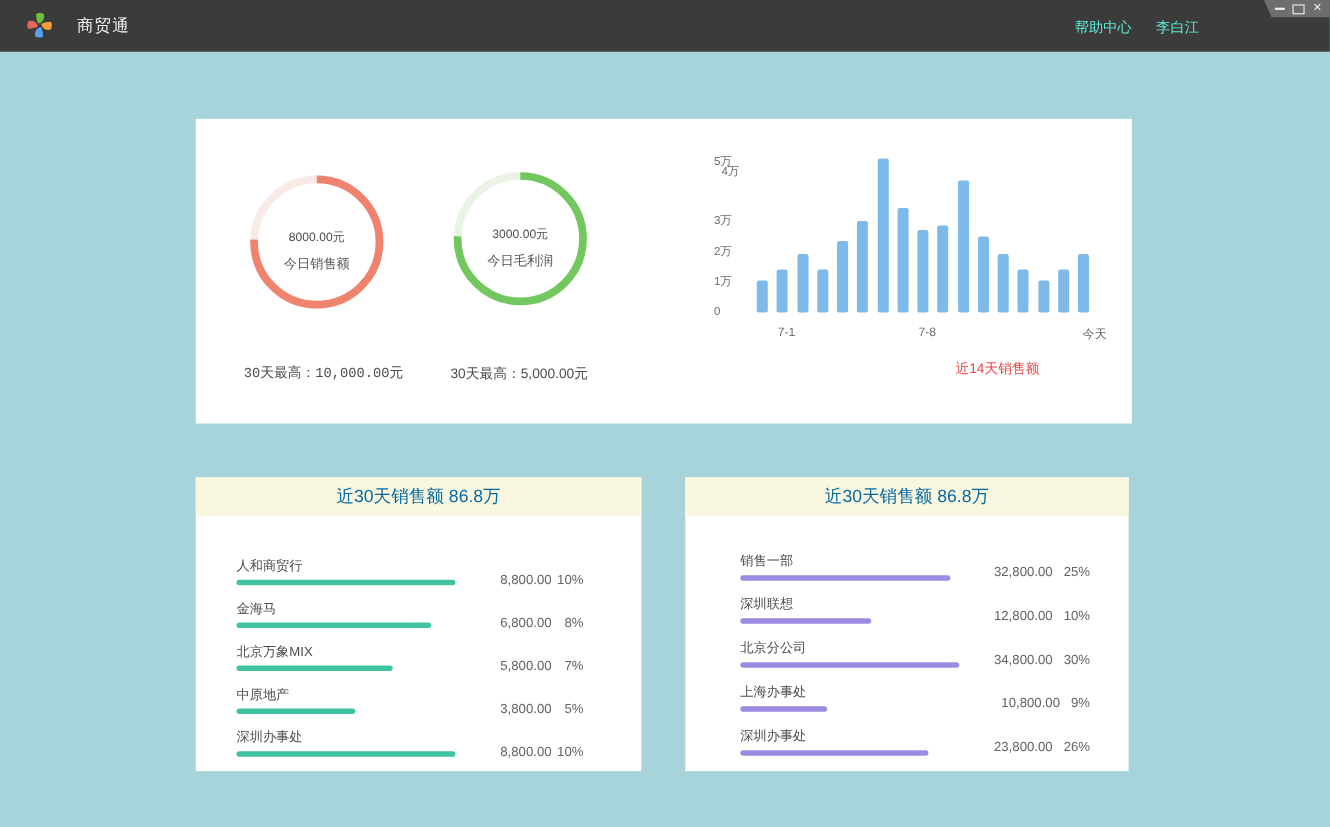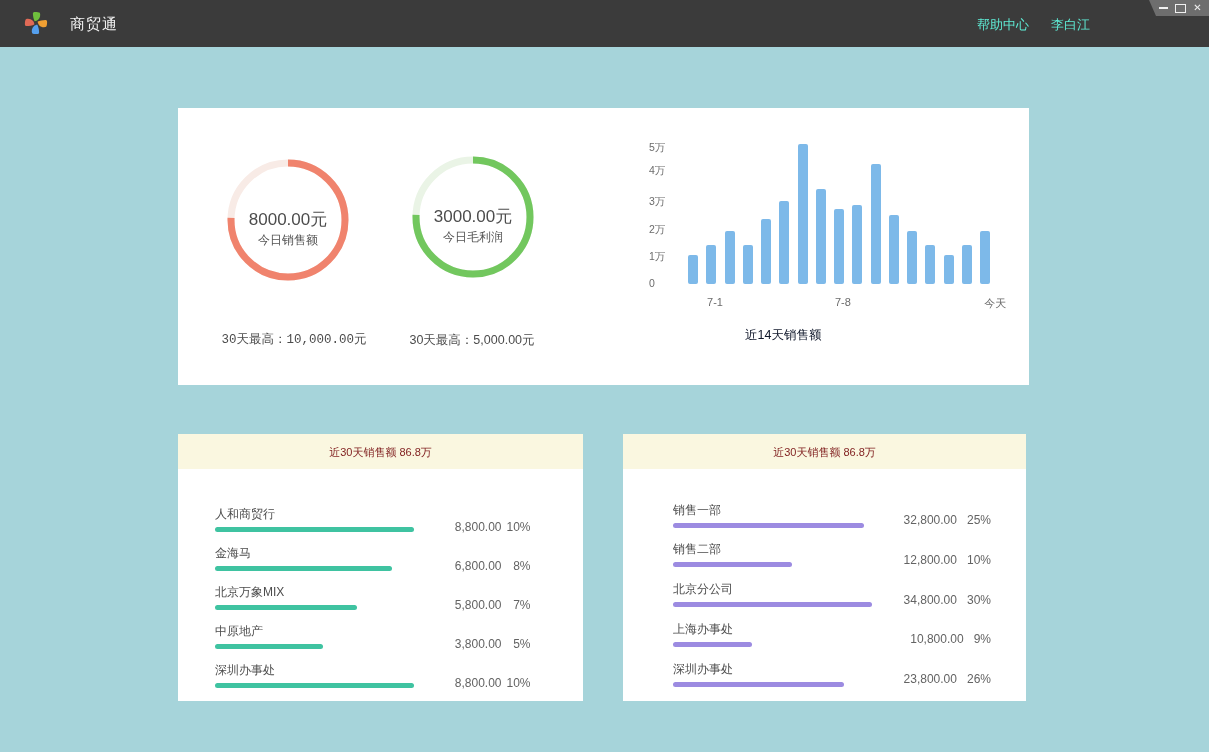--- a/index.html
+++ b/index.html
@@ -158,7 +158,7 @@
         <div class="axis-y-label" style="top: 141.8px;">1万</div>
         <div class="axis-y-label" style="top: 114.6px;">2万</div>
         <div class="axis-y-label" style="top: 87.4px;">3万</div>
-        <div class="axis-y-label" style="top: 56px;">4万</div>
+        <div class="axis-y-label" style="top: 42px; text-align: center;">4万</div>
         <div class="axis-y-label" style="top: 33px;">5万</div>
       </div>
     <div id="bars">

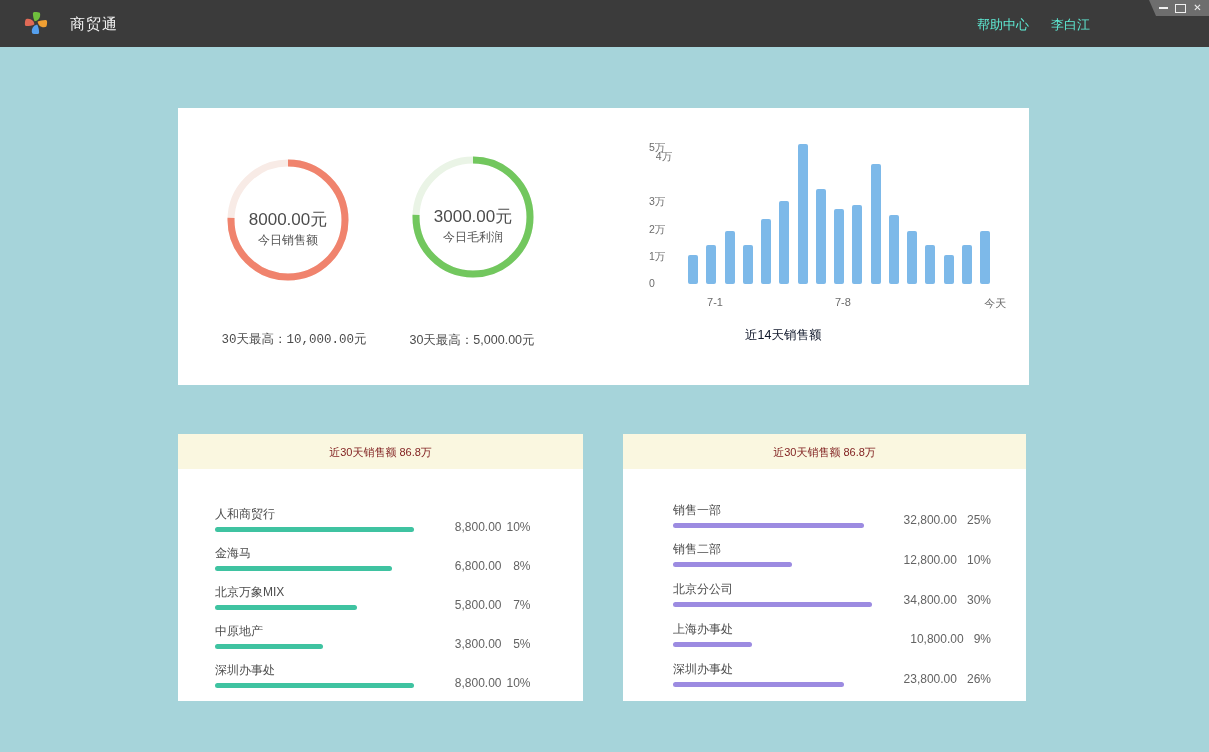--- a/index.html
+++ b/index.html
@@ -54,7 +54,7 @@
   .gauge-1 { left:46px; top:48px; }
   .gauge-2 { left:231px; top:45px; }
   .gauge-text { position:absolute; left:0; width:128px; text-align:center; }
-  .gauge-value { top:52px; font-size:17px; color:#4c4c4c;text-align:center; }
+  .gauge-value { top:52px; font-size:11px; color:#4c4c4c;text-align:center; }
   .gauge-metric { top:76px; font-size:12px; color:#545454; }
   .gauge-footnote {
     position:absolute; width:260px; text-align:center;

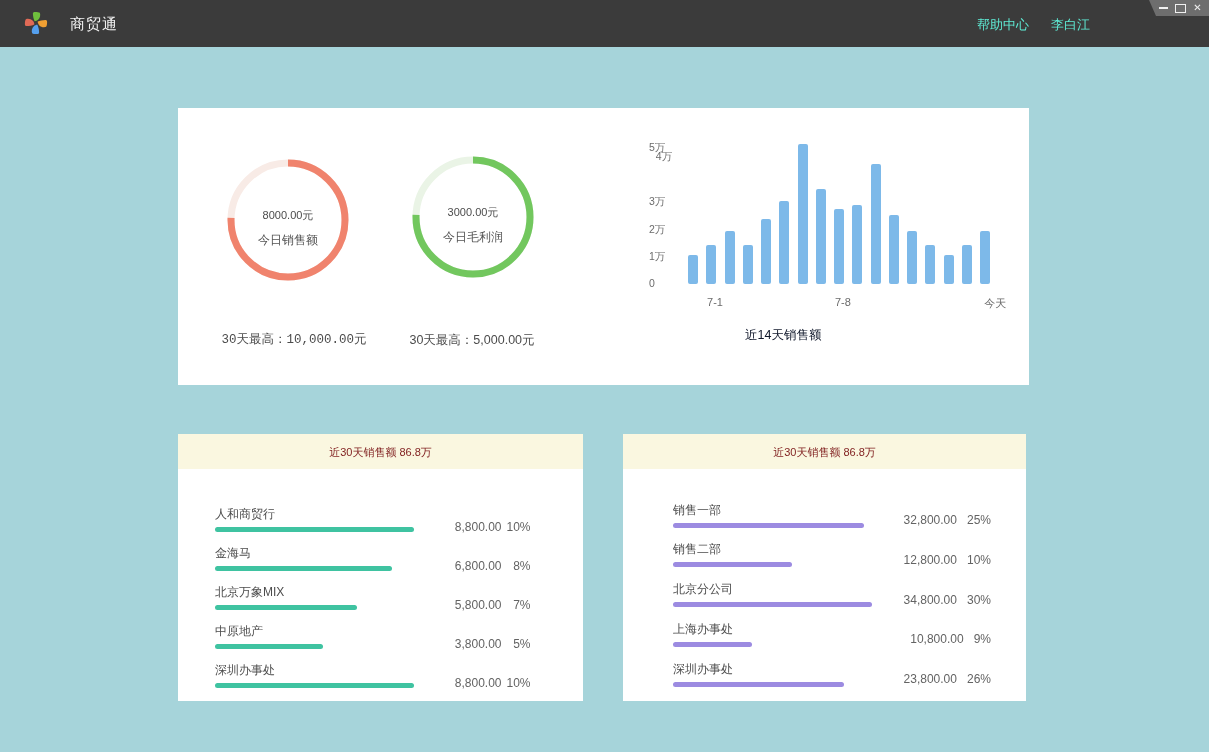--- a/index.html
+++ b/index.html
@@ -77,8 +77,8 @@
     font-size:11px; color:#6b6b6b;
   }
   .chart-title {
-    position:absolute; left:567px; top:219px; width:200px; text-align:left;
-    font-size:12.5px; color:#0f172a;
+    position:absolute; left:567px; top:219px; width:200px; text-align:right;
+    font-size:12.5px; color:#ef4444;
   }
 
   

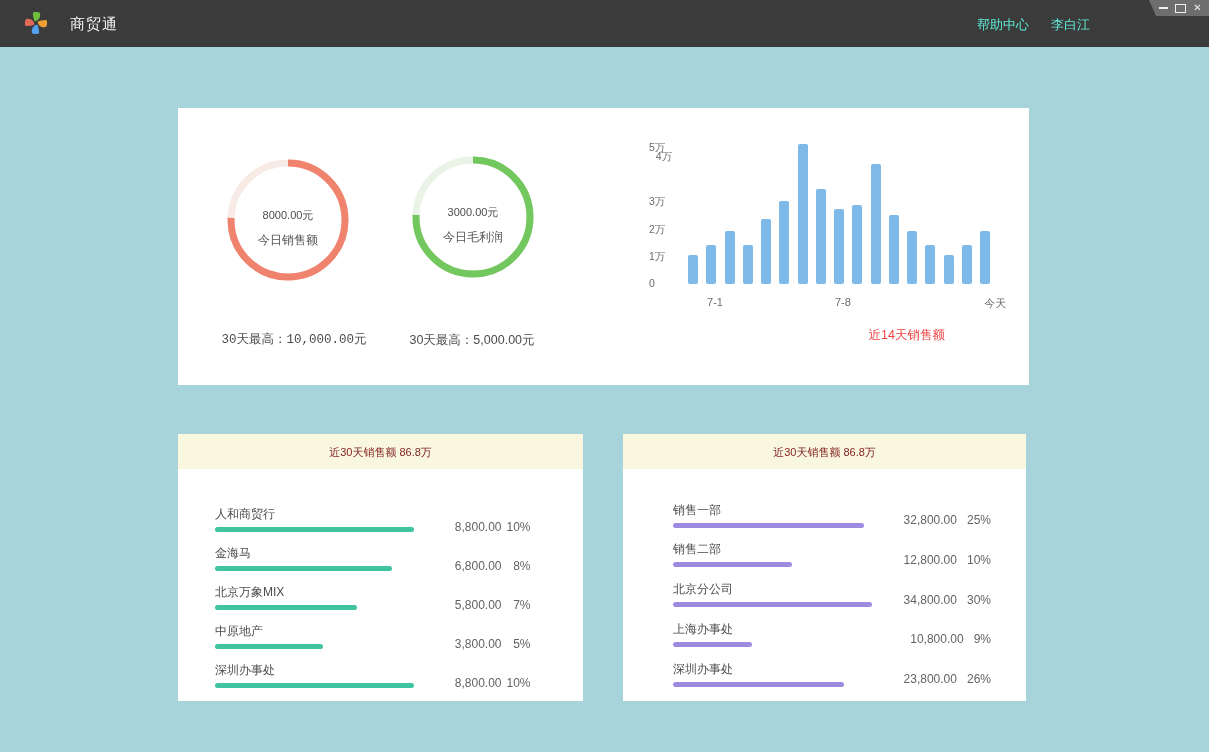--- a/index.html
+++ b/index.html
@@ -85,7 +85,7 @@
   .rank-header {
     position:absolute; left:0; top:0; right:0; height:35px;
     background:#faf7e0; text-align:center; line-height:36px;
-    font-size:11px; color:#7f1d1d;
+    font-size:16px; color:#0369a1;
   }
   .rank-rows { position:absolute; left:0; top:35px; right:0; bottom:0;margin-top:14px; }
   .rank-row { position:absolute; left:0; right:0; height:40px; }

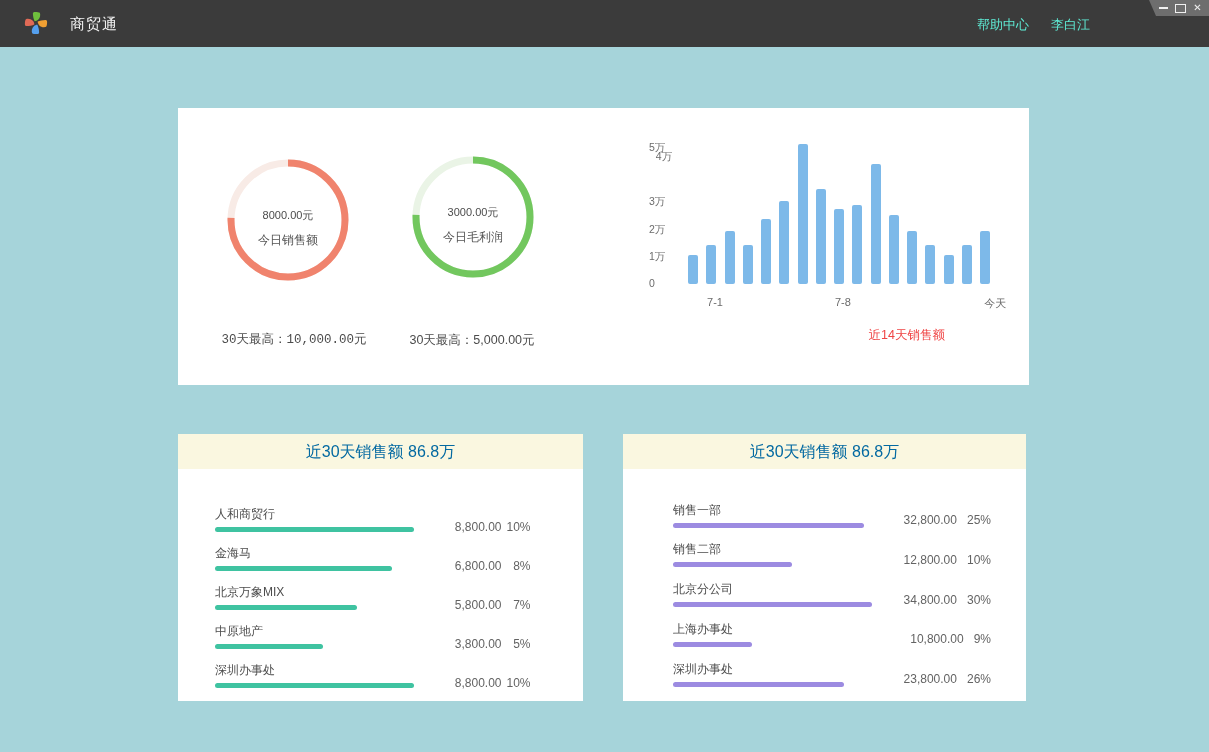--- a/index.html
+++ b/index.html
@@ -237,7 +237,7 @@
         </div>
       </div>
       <div class="rank-row">
-        <div class="rank-label" style="left: 50px; top: 59.25px;">销售二部</div>
+        <div class="rank-label" style="left: 50px; top: 59.25px;">深圳联想</div>
         <div class="rank-bar" style="left: 50px; top: 79.25px; width: 119px; background: rgb(156, 139, 225);"></div>
         <div class="rank-nums rank-group" style="position: absolute; right: 35px; top: 69.75px; width: 200px;">
           <span>12,800.00</span>

